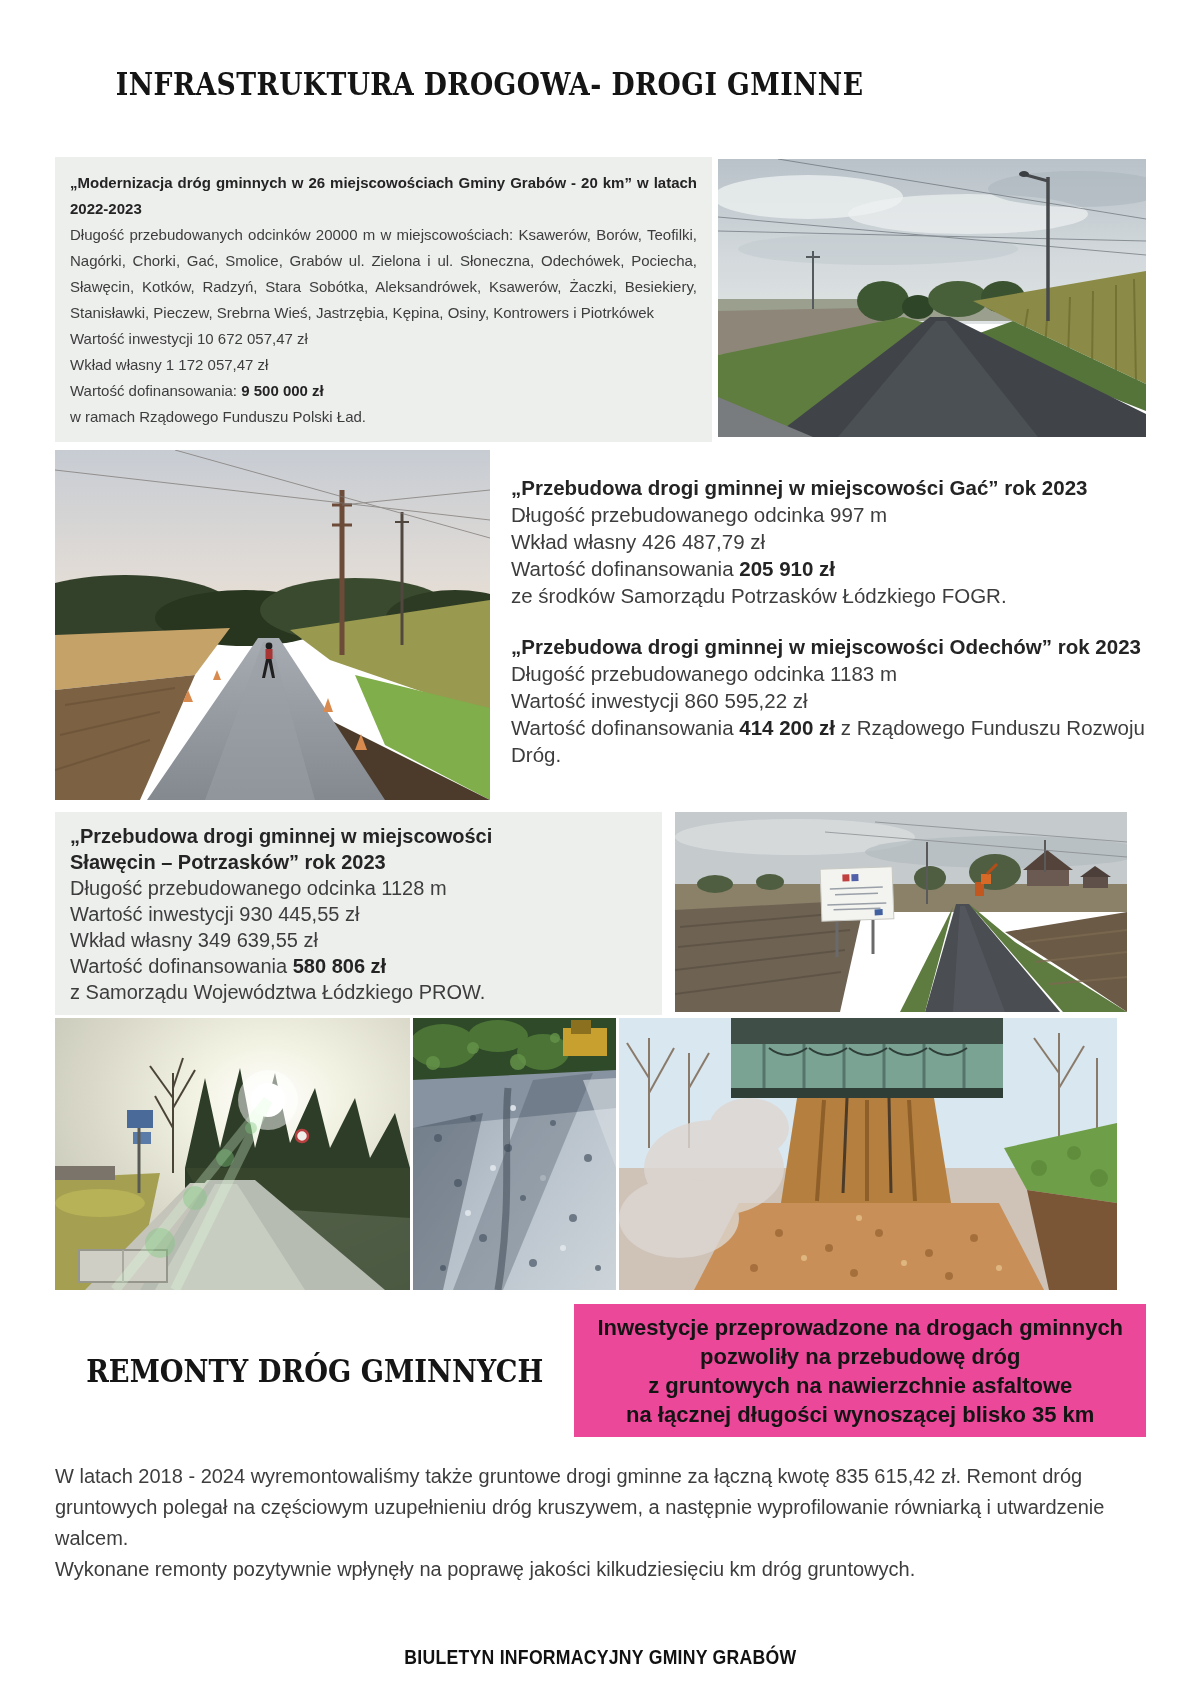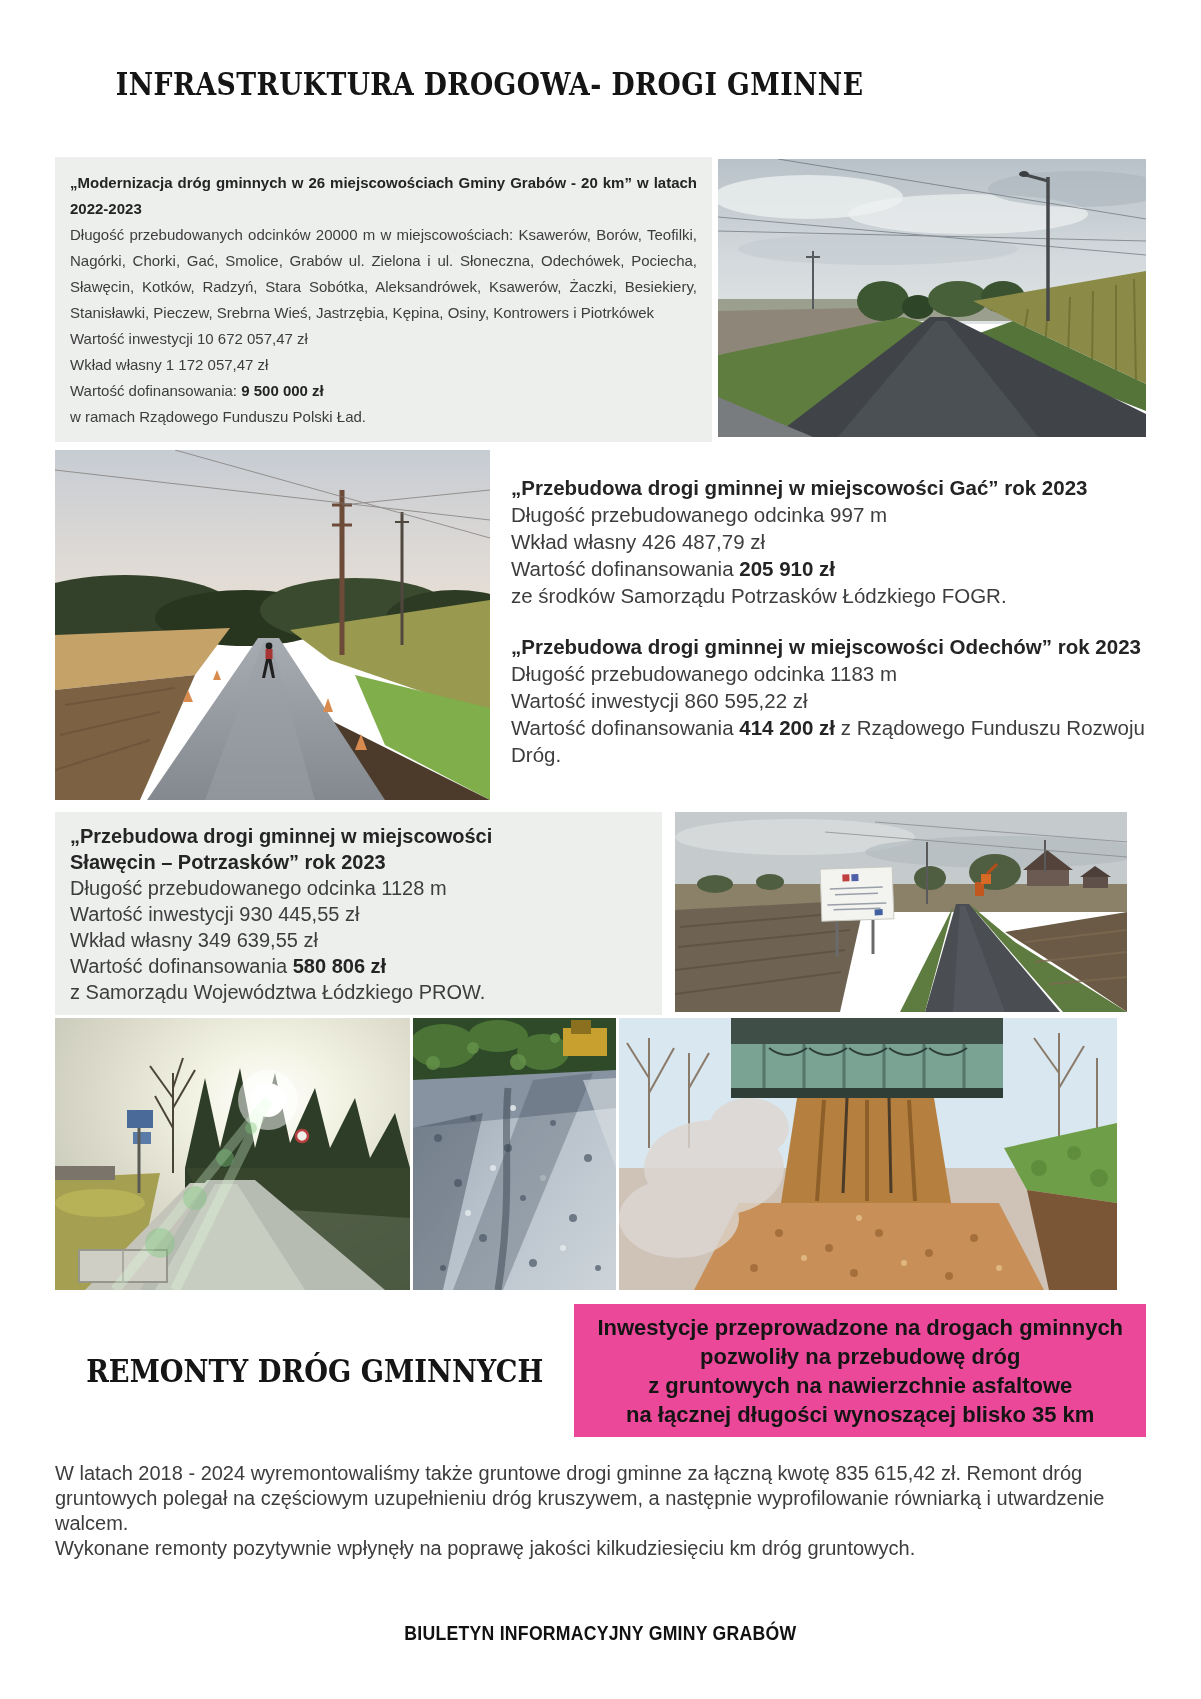--- a/index.html
+++ b/index.html
@@ -63,7 +63,7 @@
     text-align:center;
     font-weight:700;font-size:22px;line-height:29px;color:#141414;
   }
-  .bodypara{font-size:20px;line-height:25px;margin-top:24px;color:#3d3d3d;}
+  .bodypara{font-size:20px;line-height:31px;margin-top:24px;color:#3d3d3d;}
   .bodypara + .bodypara{margin-top:0;}
   
   .footer{margin-top:60px;text-align:center;color:#111;}

